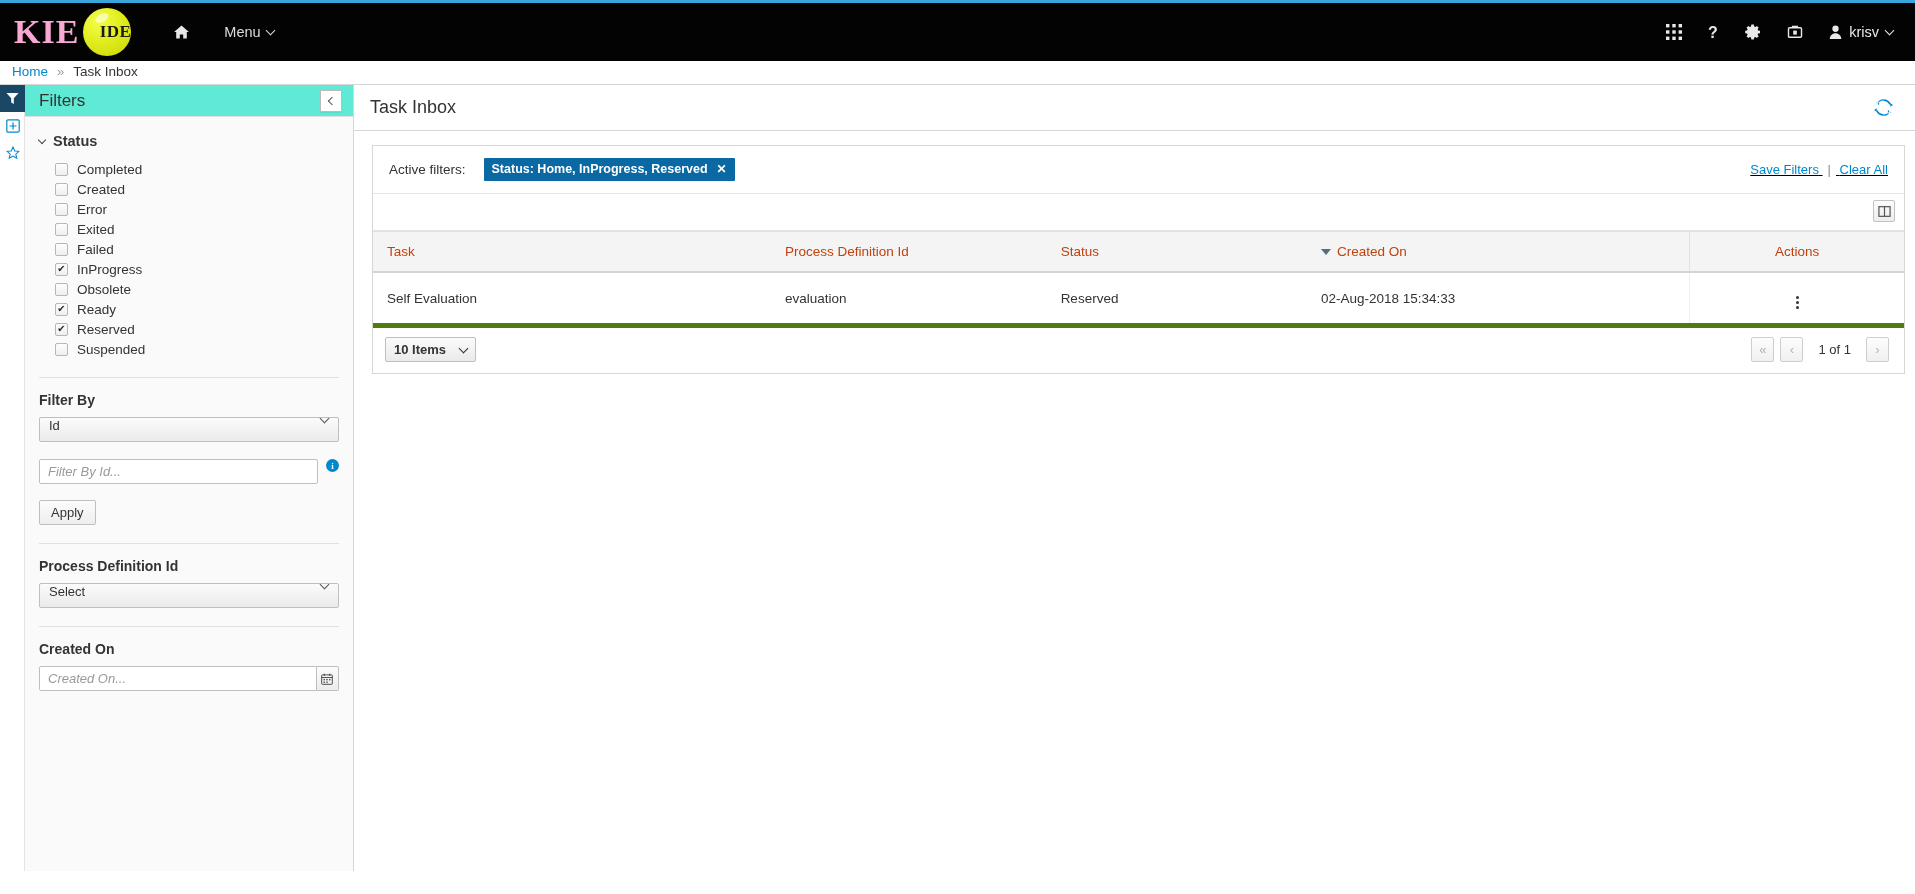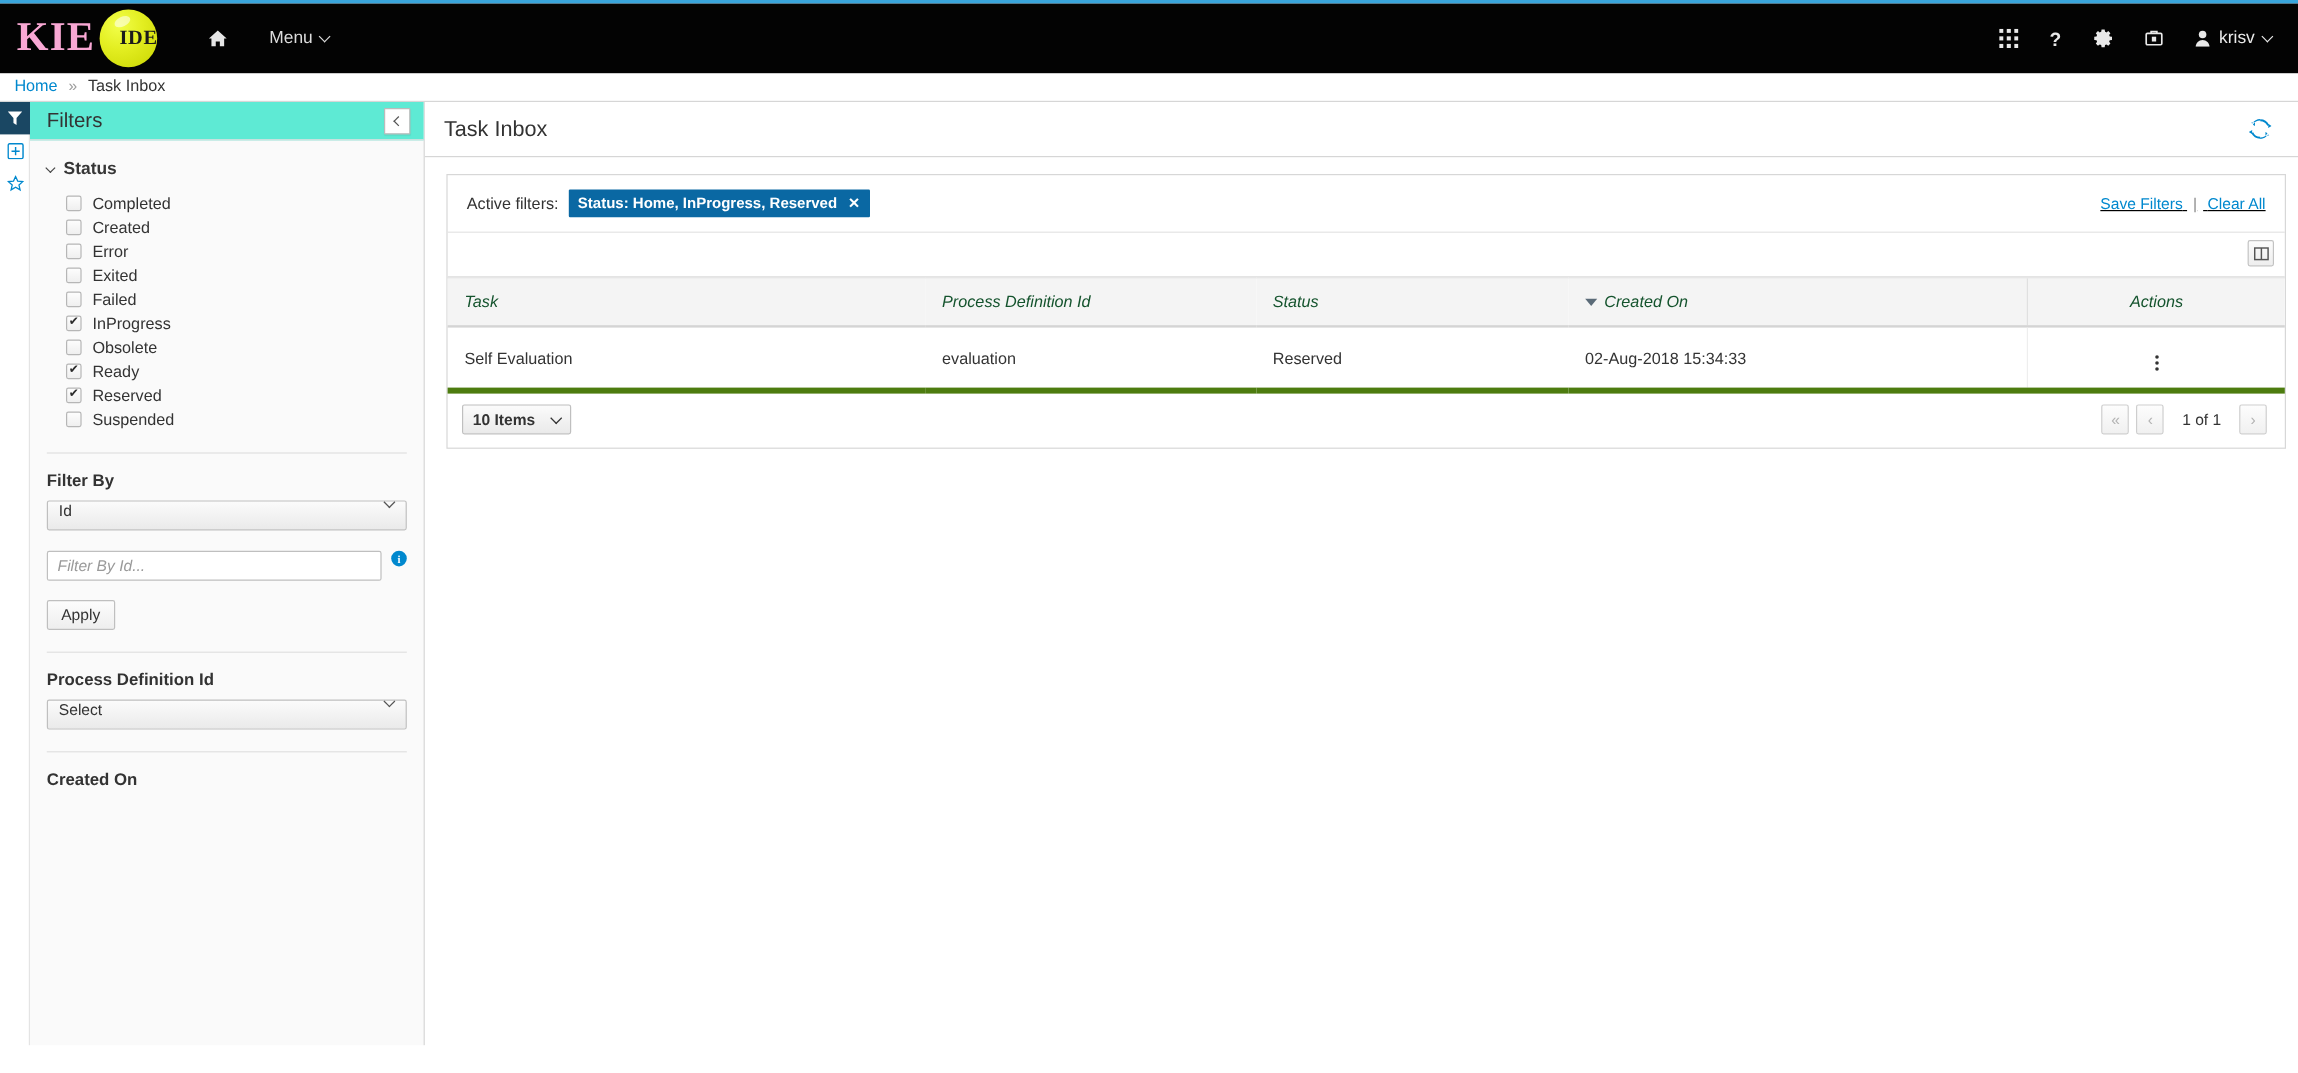--- a/index.html
+++ b/index.html
@@ -240,7 +240,7 @@
     padding: 12px 16px;
     border-bottom: 1px solid #e4e4e4;
   }
-  .af-label { font-size: 13.5px; color: #333; margin-right: 8px; }
+  .af-label { font-size: 13.5px; color: #333; margin-right: 18px; }
   .chip {
     background: #0a68a3; color: #fff;
     font-size: 12.5px; font-weight: bold;

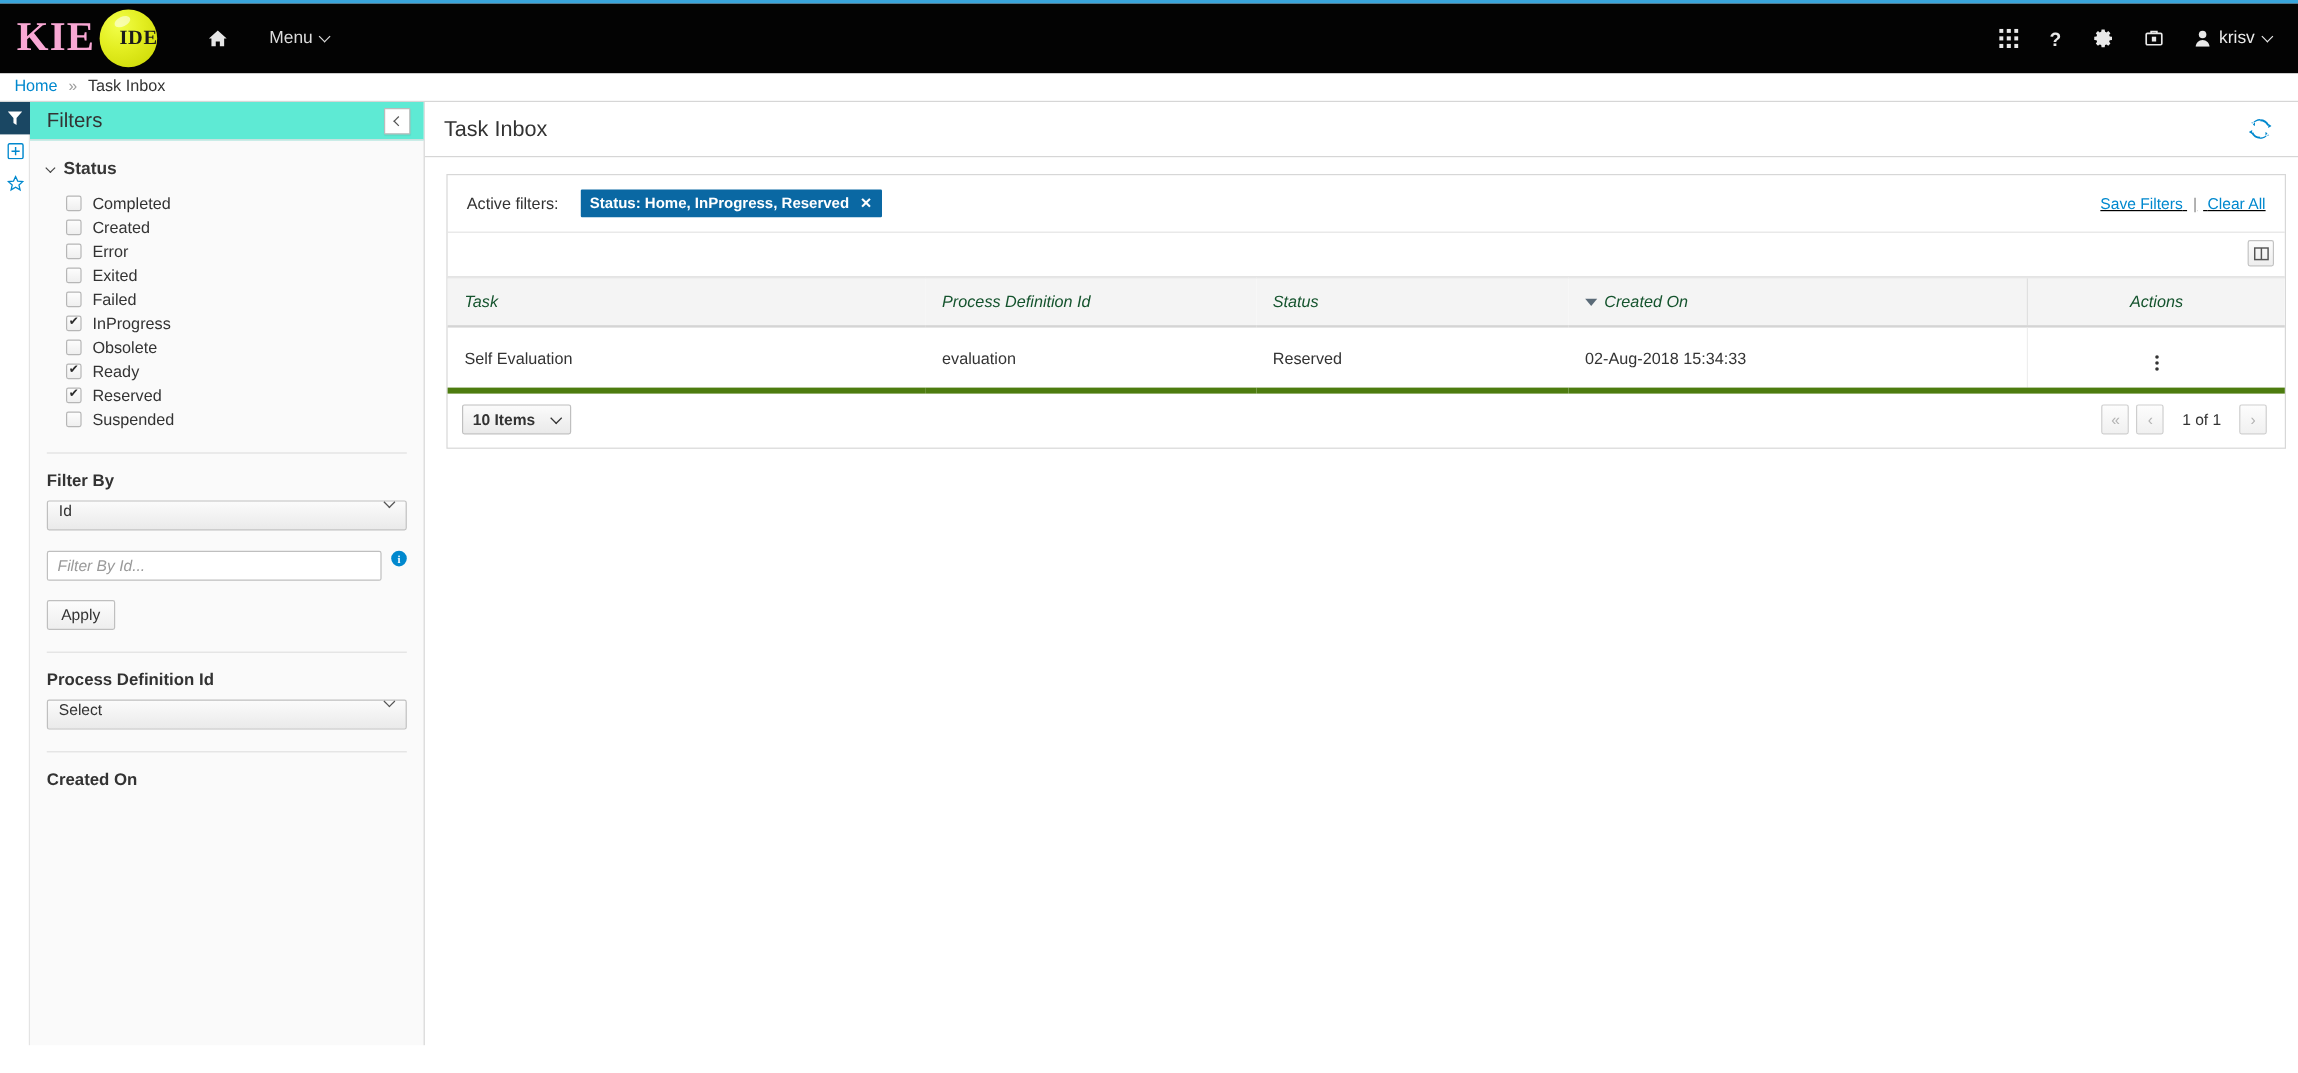--- a/index.html
+++ b/index.html
@@ -270,11 +270,10 @@
     background: #f4f4f4;
     border-top: 1px solid #e0e0e0;
     border-bottom: 2px solid #d4d4d4;
-    font-size: 13.5px; color: #14532d; font-weight: normal;
+    font-size: 13.5px; color: #c2410c; font-weight: normal;
     text-align: left;
     padding: 12px 14px;
     white-space: nowrap;
-    font-style: italic;
   }
   table.grid thead th.c-actions { text-align: center; border-left: 1px solid #e0e0e0; }
   table.grid tbody td {

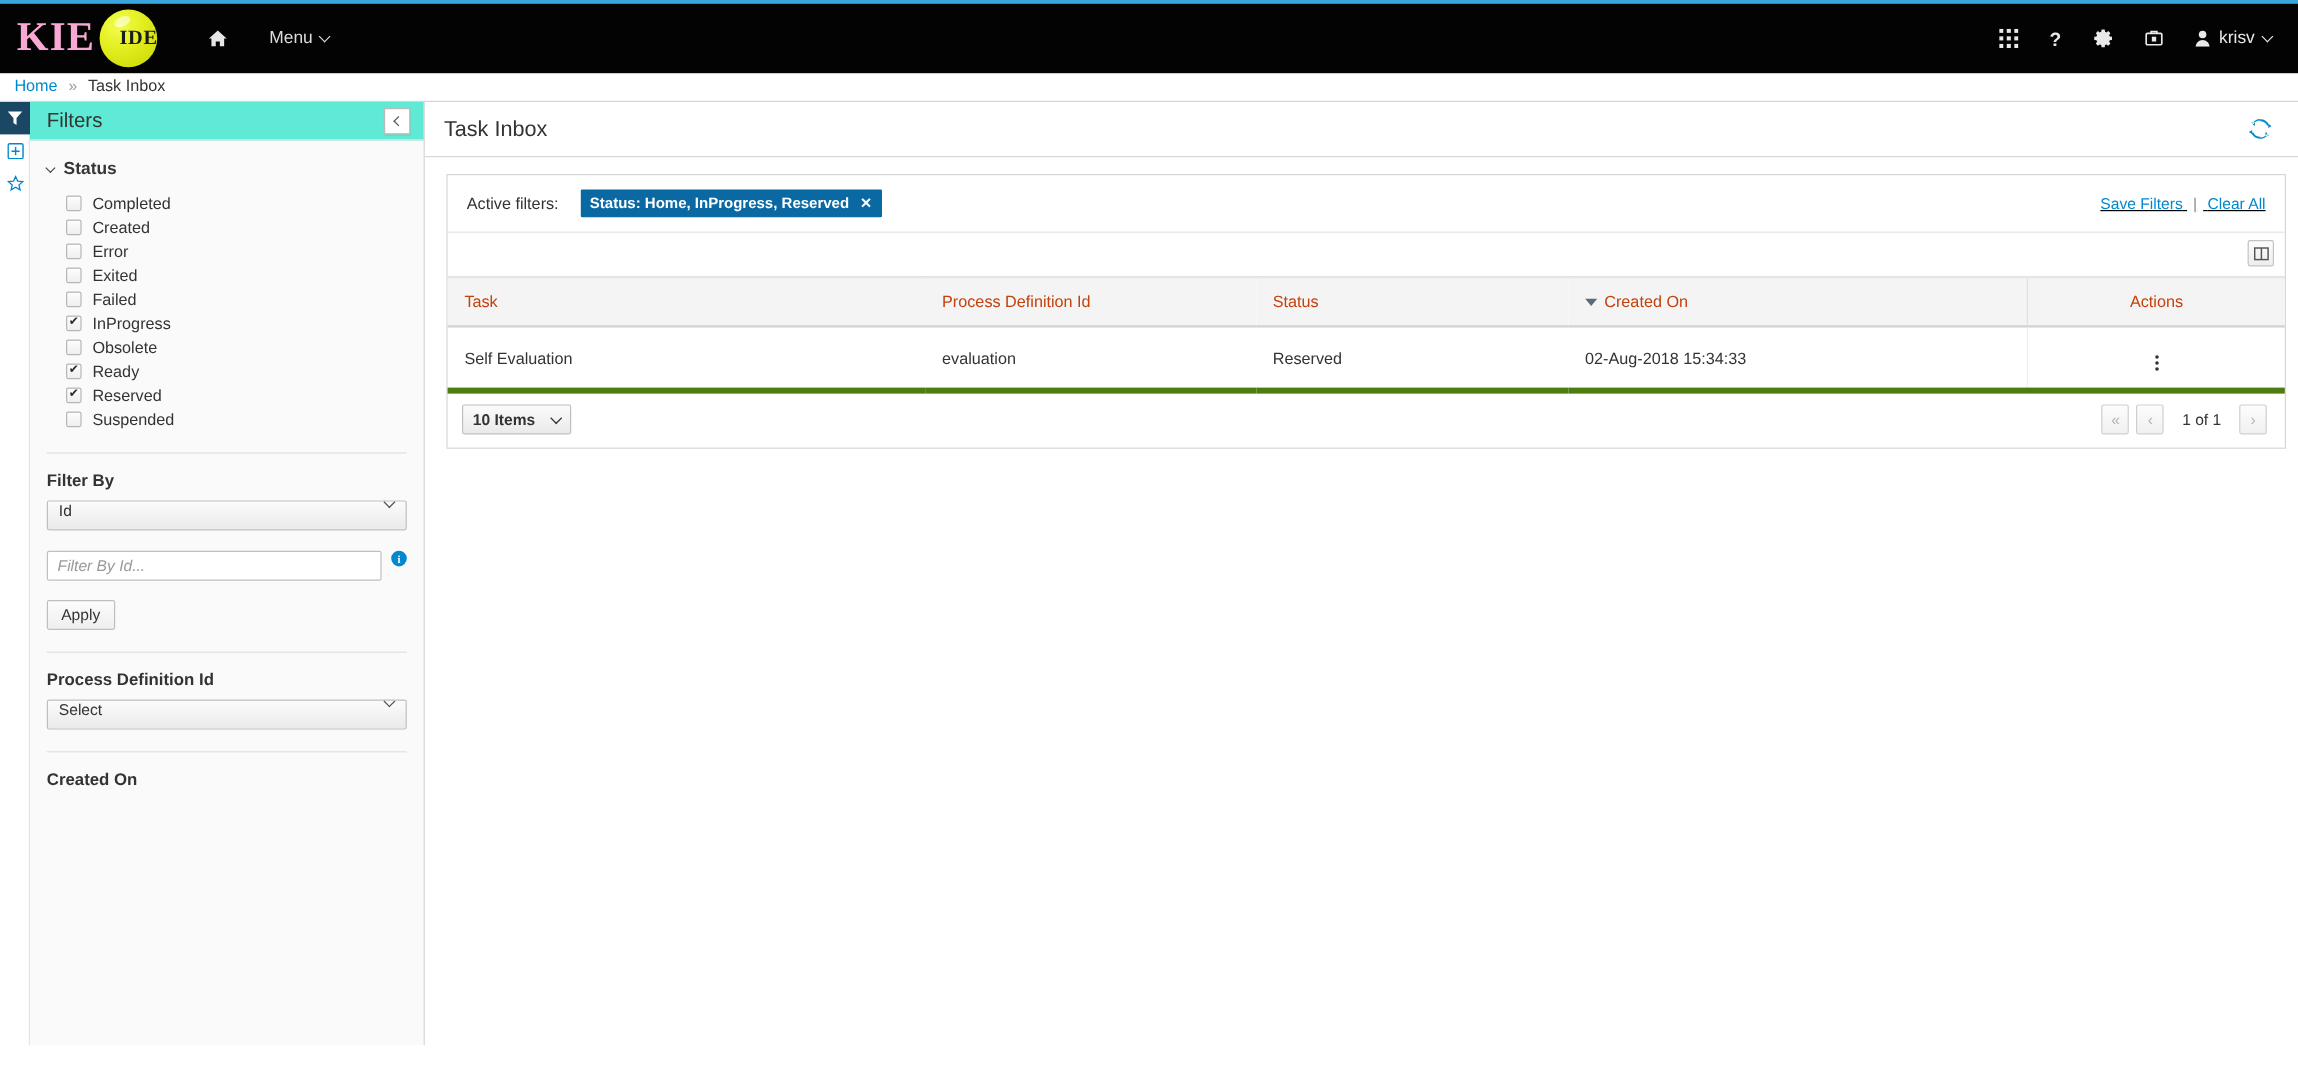--- a/index.html
+++ b/index.html
@@ -493,6 +493,20 @@
       <div class="divider"></div>
 
       <div class="group-title">Created On</div>
+      <div class="date-row">
+        <input class="text-input" type="text" placeholder="Created On..." style="">
+        <span class="cal-btn">
+          <svg width="12" height="12" viewBox="0 0 14 14" fill="none" stroke="#444" stroke-width="1.1">
+            <rect x="0.8" y="2.2" width="12.4" height="11" rx="0.8"></rect>
+            <path d="M0.8 5.3h12.4M3.8 0.8v2.6M10.2 0.8v2.6"></path>
+            <rect x="3" y="7" width="1.6" height="1.6" fill="#444" stroke="none"></rect>
+            <rect x="6.2" y="7" width="1.6" height="1.6" fill="#444" stroke="none"></rect>
+            <rect x="9.4" y="7" width="1.6" height="1.6" fill="#444" stroke="none"></rect>
+            <rect x="3" y="10" width="1.6" height="1.6" fill="#444" stroke="none"></rect>
+            <rect x="6.2" y="10" width="1.6" height="1.6" fill="#444" stroke="none"></rect>
+          </svg>
+        </span>
+      </div>
     </div>
   </div>
 

